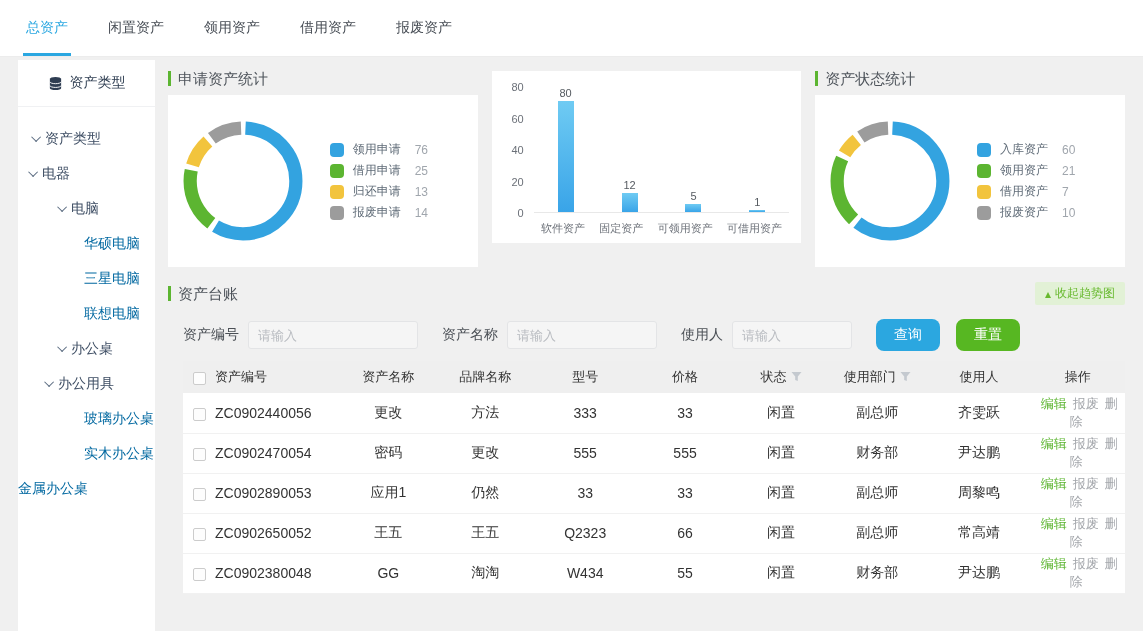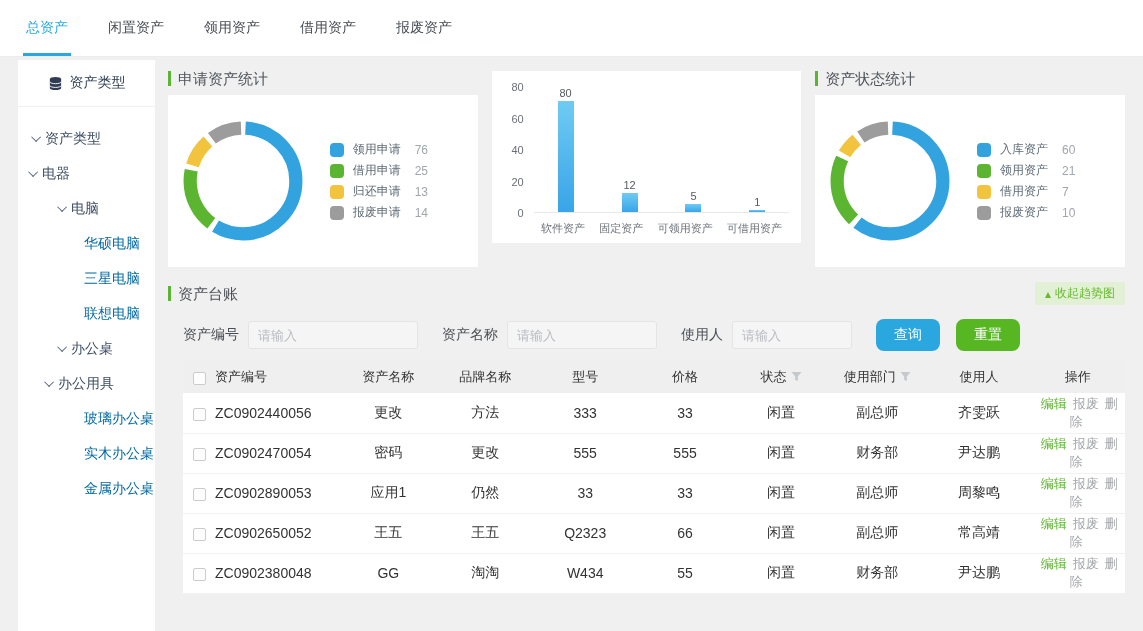--- a/index.html
+++ b/index.html
@@ -138,7 +138,7 @@
           <div class="tree-item muted" style="padding-left: 66px;">
             <span>实木办公桌</span>
           </div>
-          <div class="tree-item muted" style="padding-left: 66px;">
+          <div class="tree-item muted" style="">
             <span>金属办公桌</span>
           </div>
         </div>

